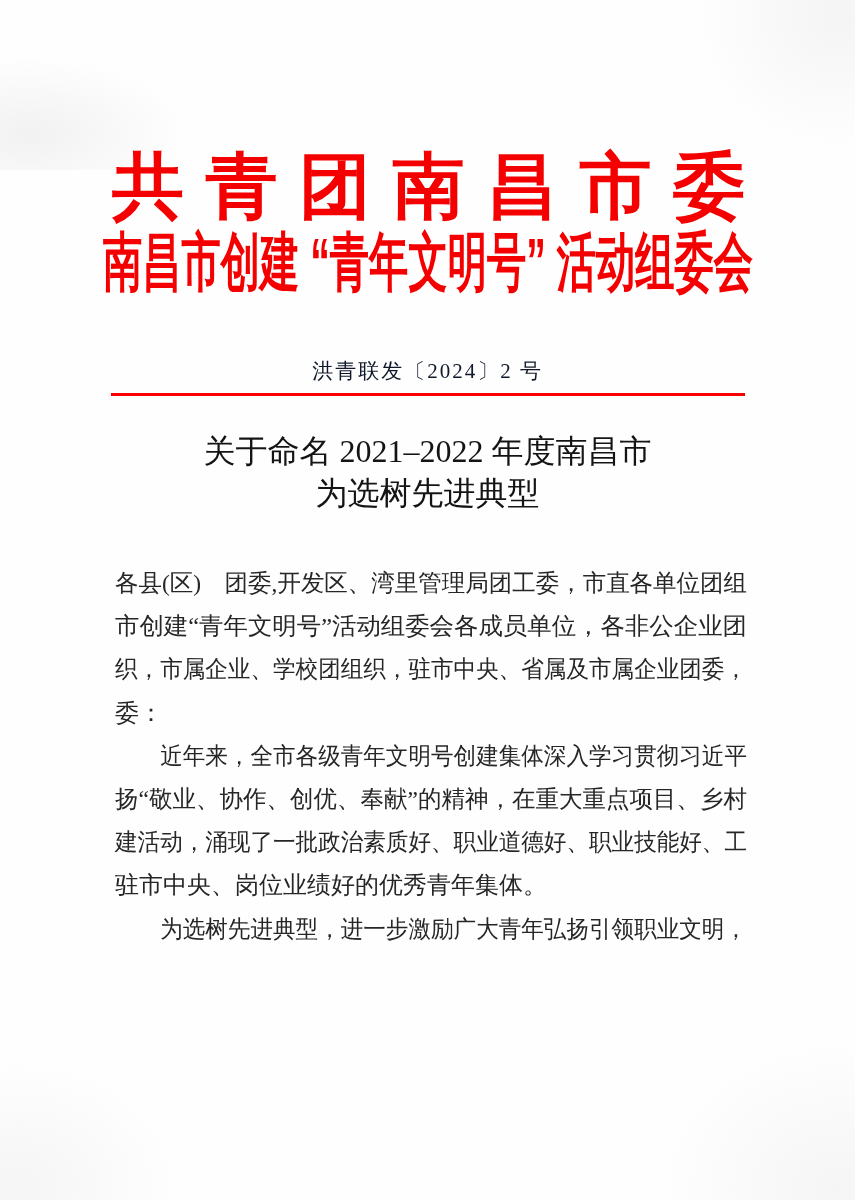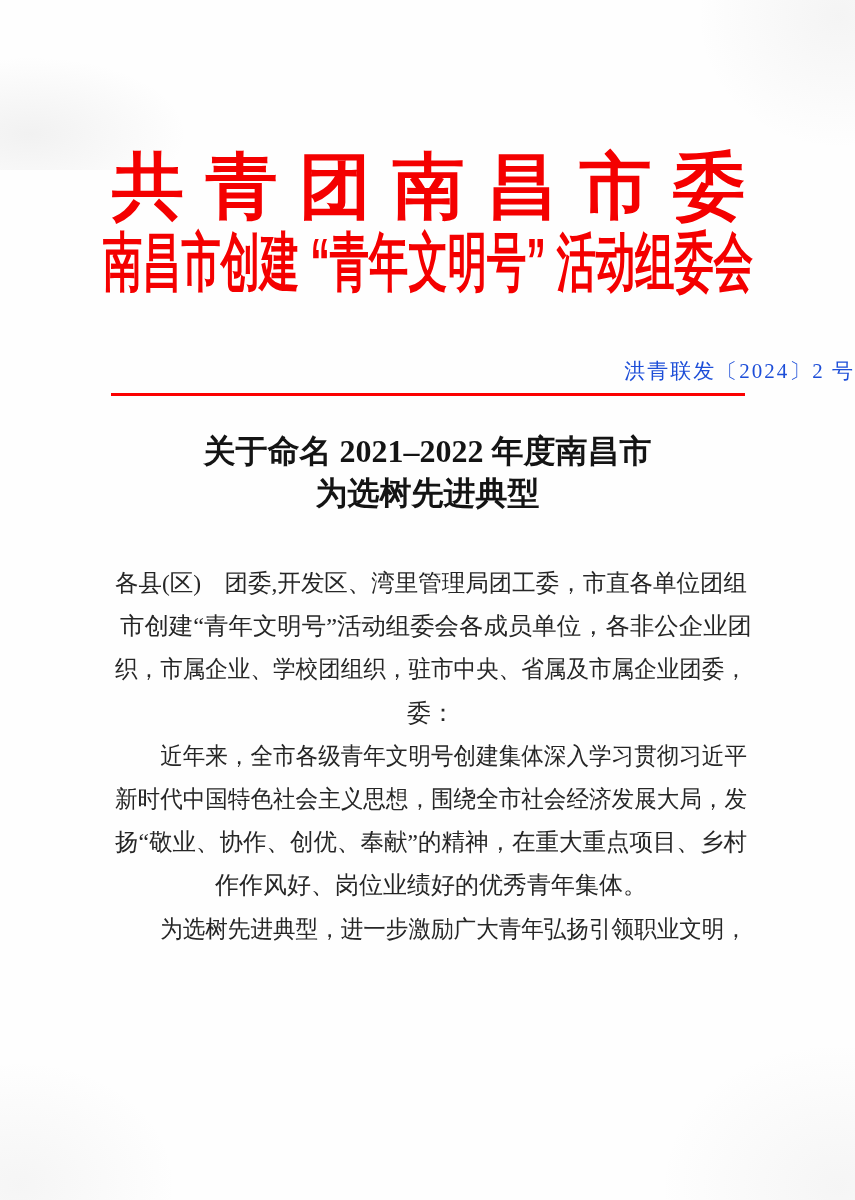--- a/index.html
+++ b/index.html
@@ -32,8 +32,8 @@
   .fit { display:inline-block; white-space:pre; transform-origin:0 50%; }
 
   .docnum {
-    position:absolute; top:356px; left:0; width:855px; text-align:right;
-    font-size:21px; line-height:30px; letter-spacing:2px; color:#1d4ed8;font-family:Liberation Serif, serif;
+    position:absolute; top:356px; left:0; width:855px; text-align:center;
+    font-size:21px; line-height:30px; letter-spacing:2px; color:#0f172a;font-family:Liberation Serif, serif;
   }
   .redrule { position:absolute; top:393px; left:111px; width:634px; height:3px; background:#fb0000; }
 

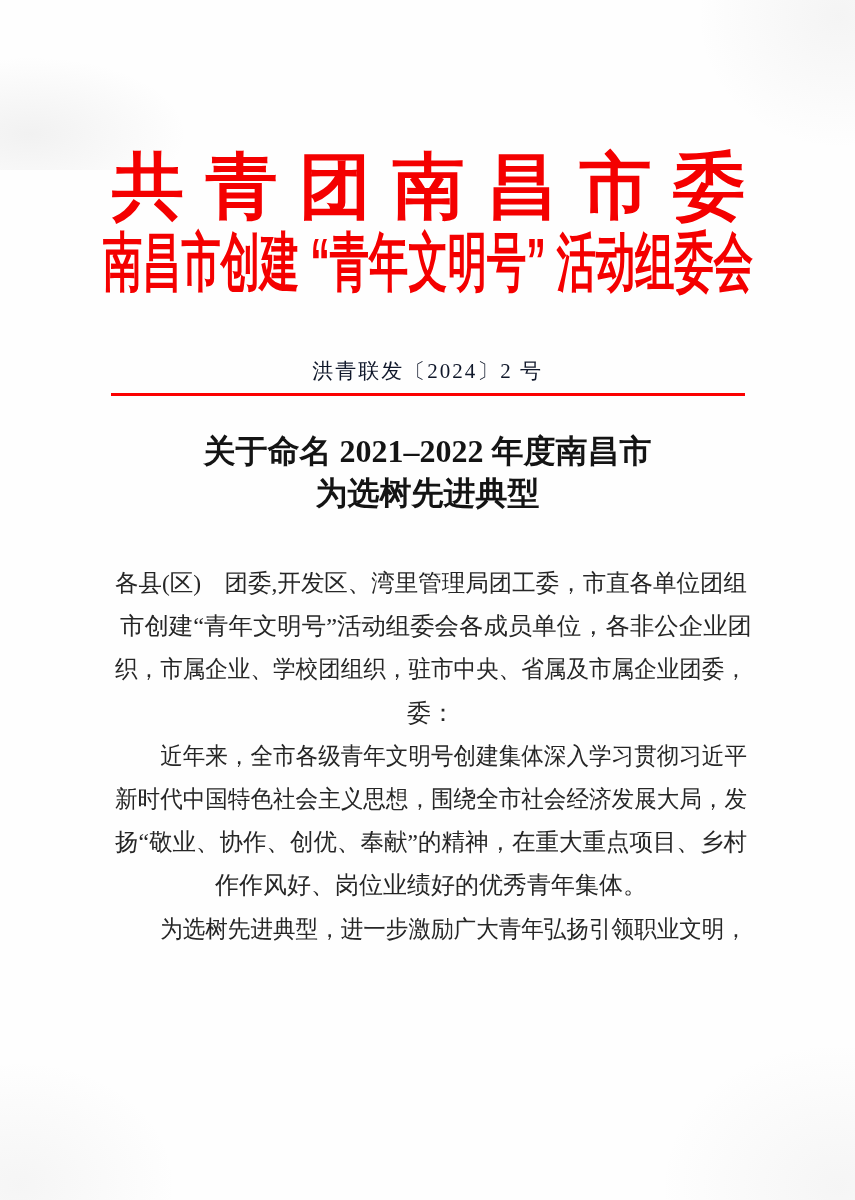--- a/index.html
+++ b/index.html
@@ -39,7 +39,7 @@
 
   .title {
     position:absolute; top:430px; left:0; width:855px; text-align:center;
-    font-weight:bold; font-size:32px; line-height:42px; color:#141414;
+    font-weight:normal; font-size:32px; line-height:42px; color:#141414;
   }
 
   .bodytext { position:absolute; top:562px; left:115px; width:632px; font-size:24px; color:#262626; }

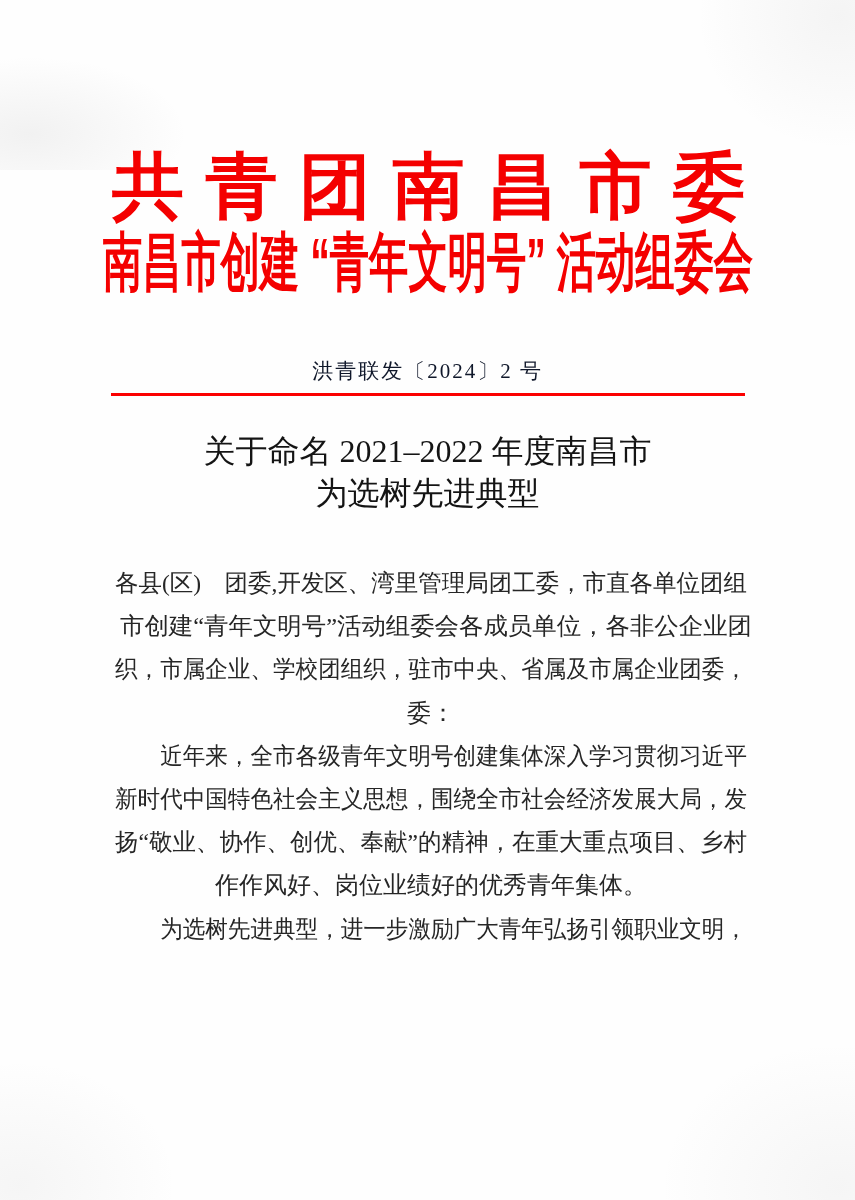--- a/index.html
+++ b/index.html
@@ -43,7 +43,7 @@
   }
 
   .bodytext { position:absolute; top:562px; left:115px; width:632px; font-size:24px; color:#262626; }
-  .bodytext .line { height:43.2px; line-height:43.2px; white-space:pre;text-align:center; }
+  .bodytext .line { height:43.2px; line-height:43.2px; white-space:pre; }
 </style>
 </head>
 <body>

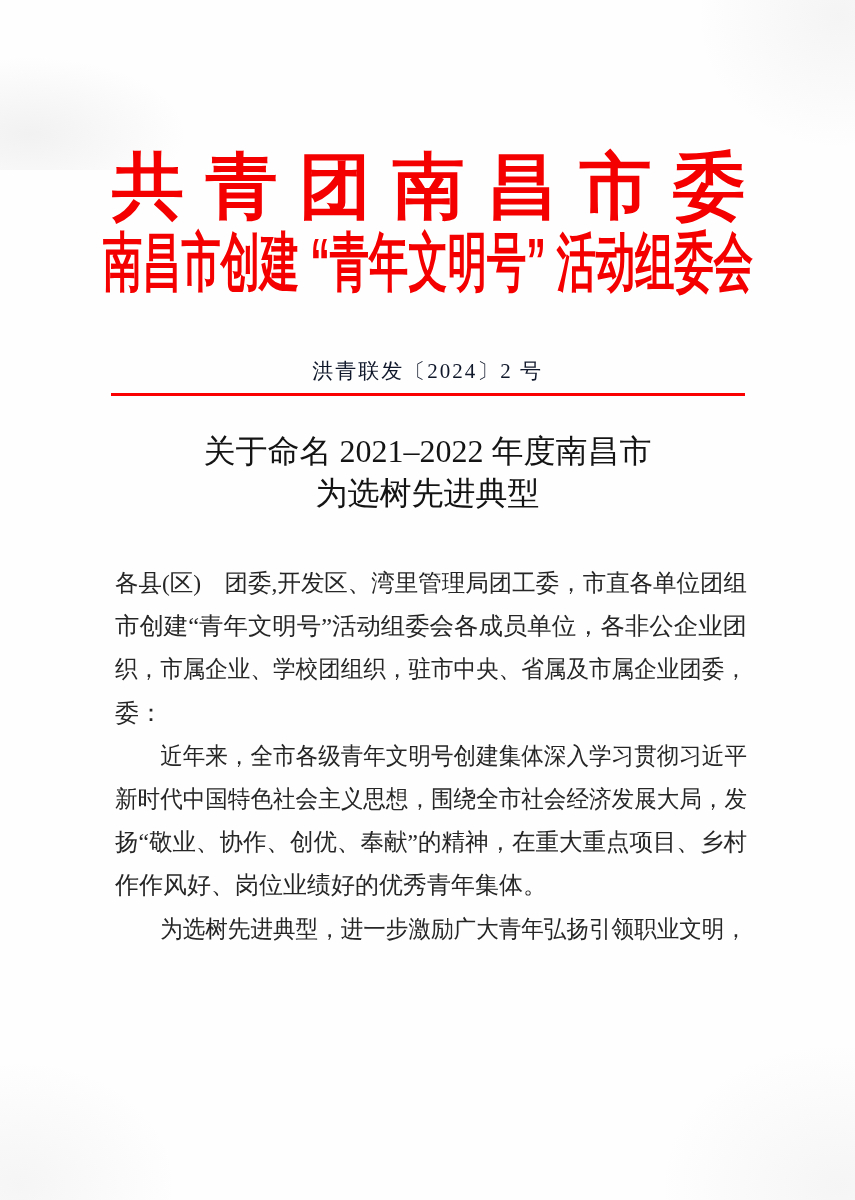--- a/index.html
+++ b/index.html
@@ -84,7 +84,6 @@
     <div class="line"><span class="fit" style="transform: scaleX(0.9405);">织，市属企业、学校团组织，驻市中央、省属及市属企业团委，</span></div>
     <div class="line"><span class="fit">委：</span></div>
     <div class="line"><span class="fit" style="transform: scaleX(0.9405);">　　近年来，全市各级青年文明号创建集体深入学习贯彻习近平</span></div>
-    <div class="line"><span class="fit" style="transform: scaleX(0.9405);">新时代中国特色社会主义思想，围绕全市社会经济发展大局，发</span></div>
     <div class="line"><span class="fit" style="transform: scaleX(0.9794);">扬“敬业、协作、创优、奉献”的精神，在重大重点项目、乡村</span></div>
     <div class="line"><span class="fit">作作风好、岗位业绩好的优秀青年集体。</span></div>
     <div class="line"><span class="fit" style="transform: scaleX(0.9405);">　　为选树先进典型，进一步激励广大青年弘扬引领职业文明，</span></div>

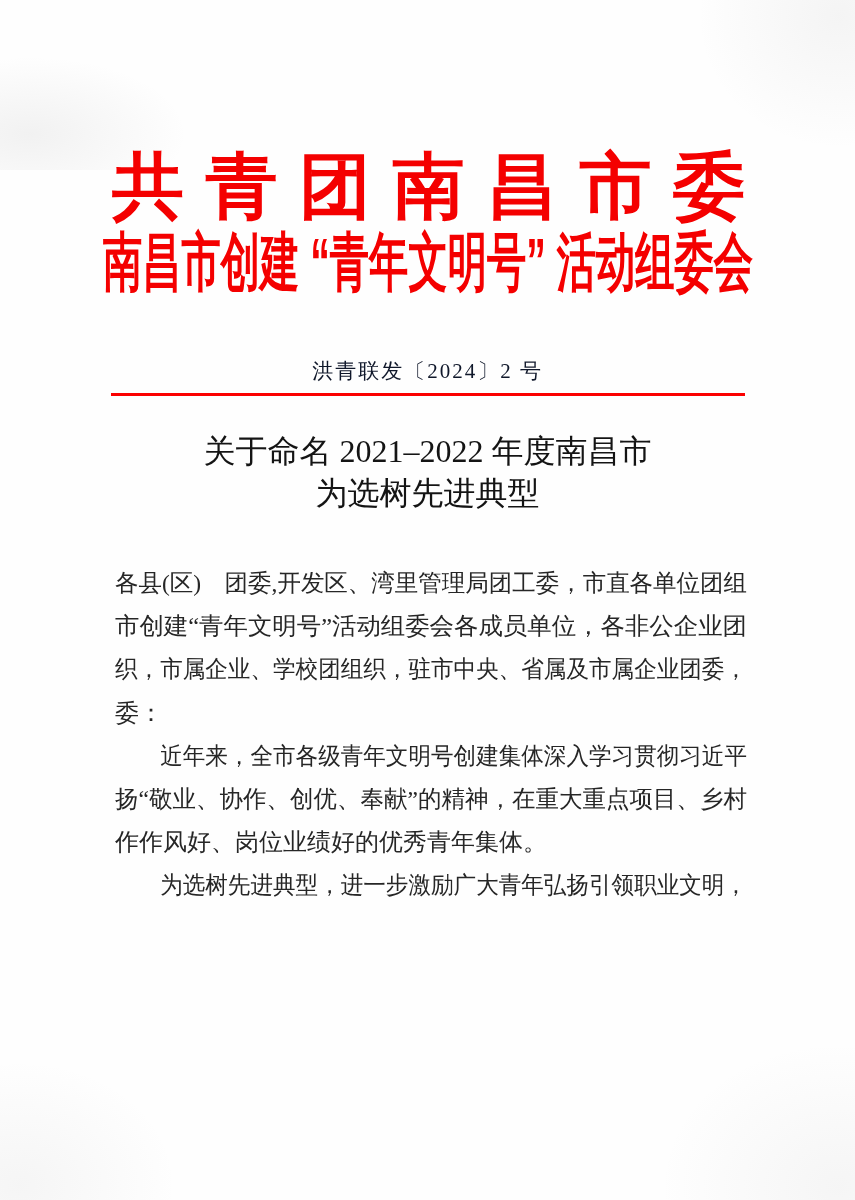--- a/index.html
+++ b/index.html
@@ -85,6 +85,7 @@
     <div class="line"><span class="fit">委：</span></div>
     <div class="line"><span class="fit" style="transform: scaleX(0.9405);">　　近年来，全市各级青年文明号创建集体深入学习贯彻习近平</span></div>
     <div class="line"><span class="fit" style="transform: scaleX(0.9794);">扬“敬业、协作、创优、奉献”的精神，在重大重点项目、乡村</span></div>
+    <div class="line"><span class="fit" style="transform: scaleX(0.9405);">建活动，涌现了一批政治素质好、职业道德好、职业技能好、工</span></div>
     <div class="line"><span class="fit">作作风好、岗位业绩好的优秀青年集体。</span></div>
     <div class="line"><span class="fit" style="transform: scaleX(0.9405);">　　为选树先进典型，进一步激励广大青年弘扬引领职业文明，</span></div>
   </div>

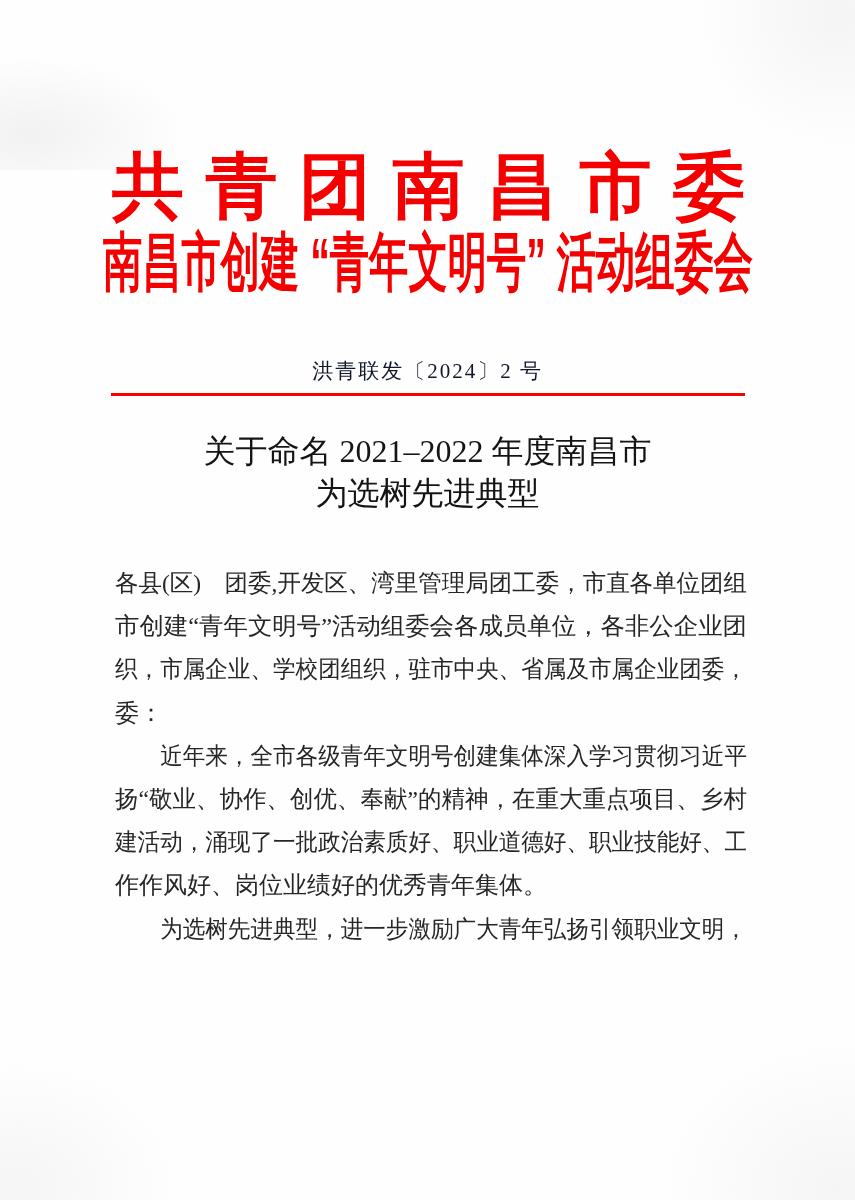--- a/index.html
+++ b/index.html
@@ -86,7 +86,7 @@
     <div class="line"><span class="fit" style="transform: scaleX(0.9405);">　　近年来，全市各级青年文明号创建集体深入学习贯彻习近平</span></div>
     <div class="line"><span class="fit" style="transform: scaleX(0.9794);">扬“敬业、协作、创优、奉献”的精神，在重大重点项目、乡村</span></div>
     <div class="line"><span class="fit" style="transform: scaleX(0.9405);">建活动，涌现了一批政治素质好、职业道德好、职业技能好、工</span></div>
-    <div class="line"><span class="fit">作作风好、岗位业绩好的优秀青年集体。</span></div>
+    <div class="line"><span class="fit">驻市中央、岗位业绩好的优秀青年集体。</span></div>
     <div class="line"><span class="fit" style="transform: scaleX(0.9405);">　　为选树先进典型，进一步激励广大青年弘扬引领职业文明，</span></div>
   </div>
 

